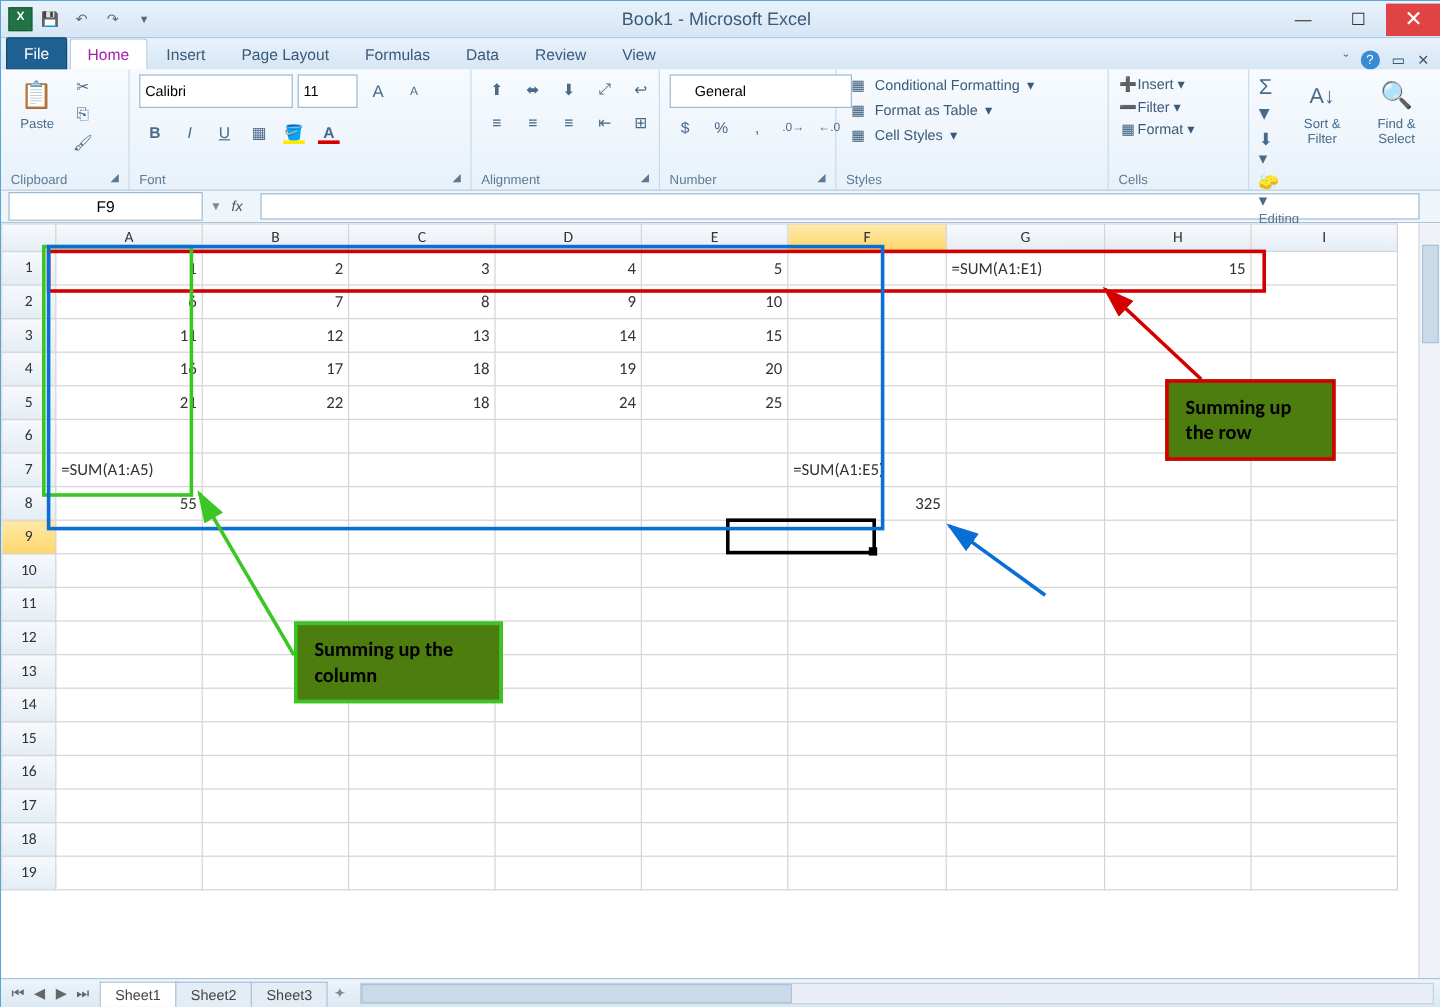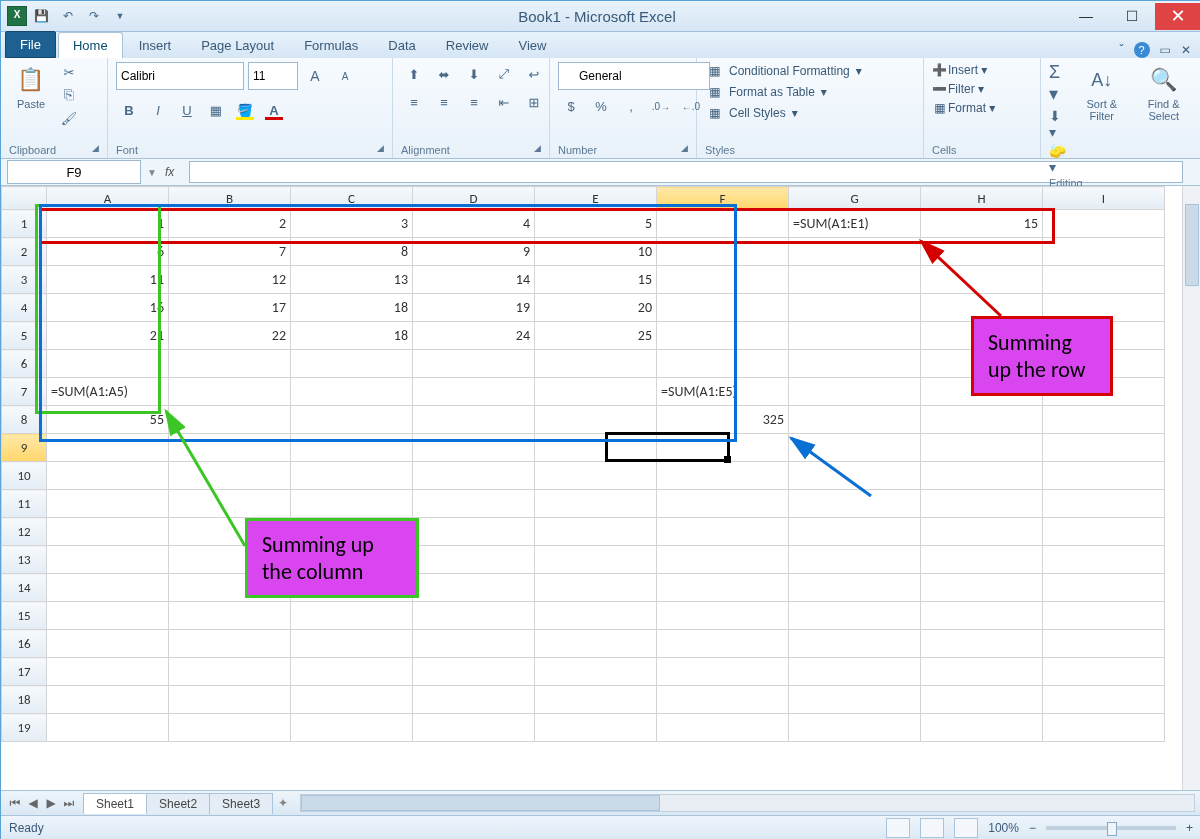--- a/index.html
+++ b/index.html
@@ -15,7 +15,7 @@
 .tabs{height:26px;background:linear-gradient(#e8f2fb,#d6e6f5);display:flex;align-items:flex-end;padding-left:4px;gap:2px}
 .tabs .filetab{background:#1e6091;color:#fff;padding:5px 14px;font-size:13px;border-radius:2px 2px 0 0;border:1px solid #14486e}
 .tabs .tab{padding:5px 14px;font-size:13px;color:#3a5a78;cursor:pointer}
-.tabs .tab.active{background:#fff;border:1px solid #a9c3da;border-bottom:none;border-radius:3px 3px 0 0;color:#0c4a6e}
+.tabs .tab.active{background:#fff;border:1px solid #a9c3da;border-bottom:none;border-radius:3px 3px 0 0;color:#a21caf}
 .tabs .right{margin-left:auto;display:flex;align-items:center;gap:10px;padding-right:10px;color:#3a5a78}
 .ribbon{height:100px;background:linear-gradient(#f7fbff,#e8f1f9);border-bottom:1px solid #a9c3da;display:flex}
 .group{border-right:1px solid #c9dae9;padding:4px 8px 2px;display:flex;flex-direction:column;position:relative}

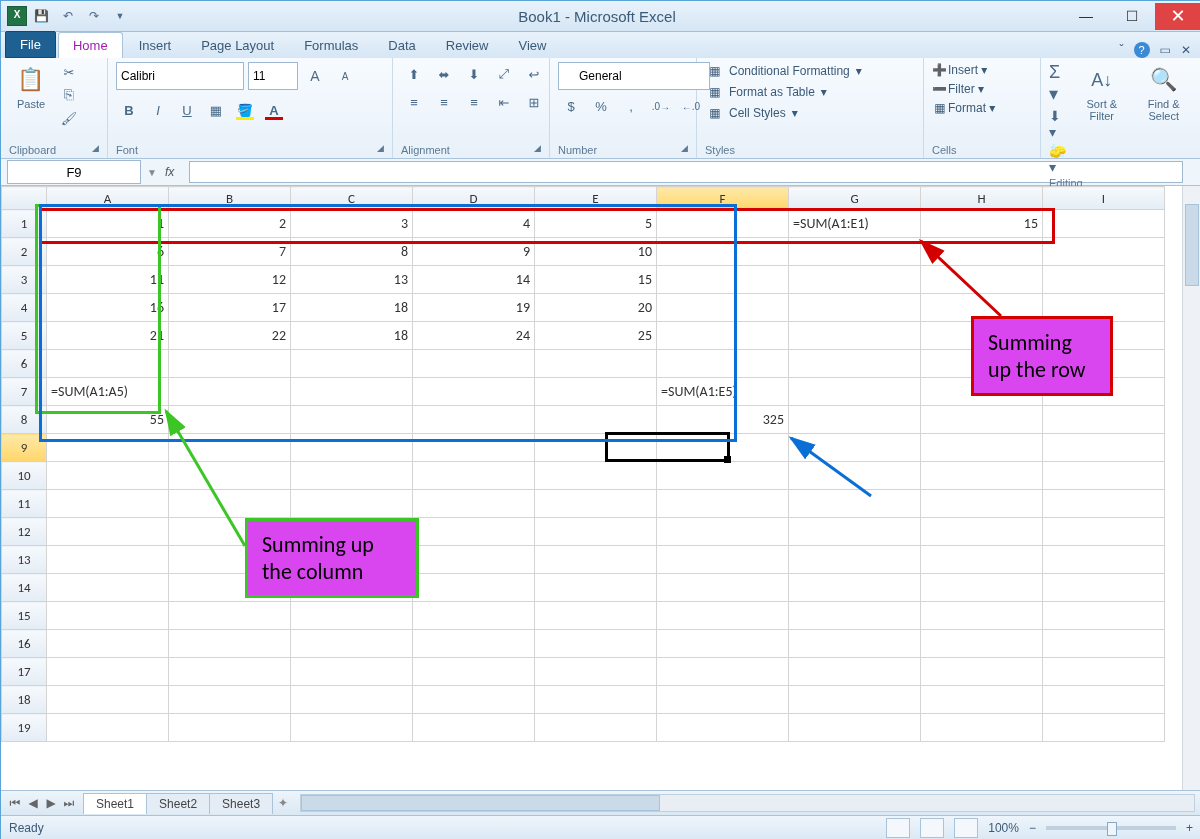--- a/index.html
+++ b/index.html
@@ -38,7 +38,7 @@
 .cellsrow{display:flex;flex-direction:column;gap:3px;font-size:12px;color:#3a5a78}
 .editcol{display:flex;flex-direction:column;gap:3px;font-size:14px;color:#4a6a88;align-items:center;justify-content:center}
 .namebox-row{height:26px;border-bottom:1px solid #a9c3da;display:flex;align-items:center;background:#eef5fb}
-.namebox{width:120px;height:20px;border:1px solid #9db8d0;background:#fff;margin:2px 6px;text-align:center;font-size:13px;padding:1px 6px}
+.namebox{width:120px;height:20px;border:1px solid #9db8d0;background:#fff;margin:2px 6px;text-align:center;font-size:13px;padding:1px 20px}
 .fx{width:16px;font-style:italic;color:#555;margin:0 8px}
 .formula-bar{flex:1;height:20px;border:1px solid #9db8d0;background:#fff;margin-right:18px}
 .sheet-area{flex:1;position:relative;overflow:hidden;background:#fff}

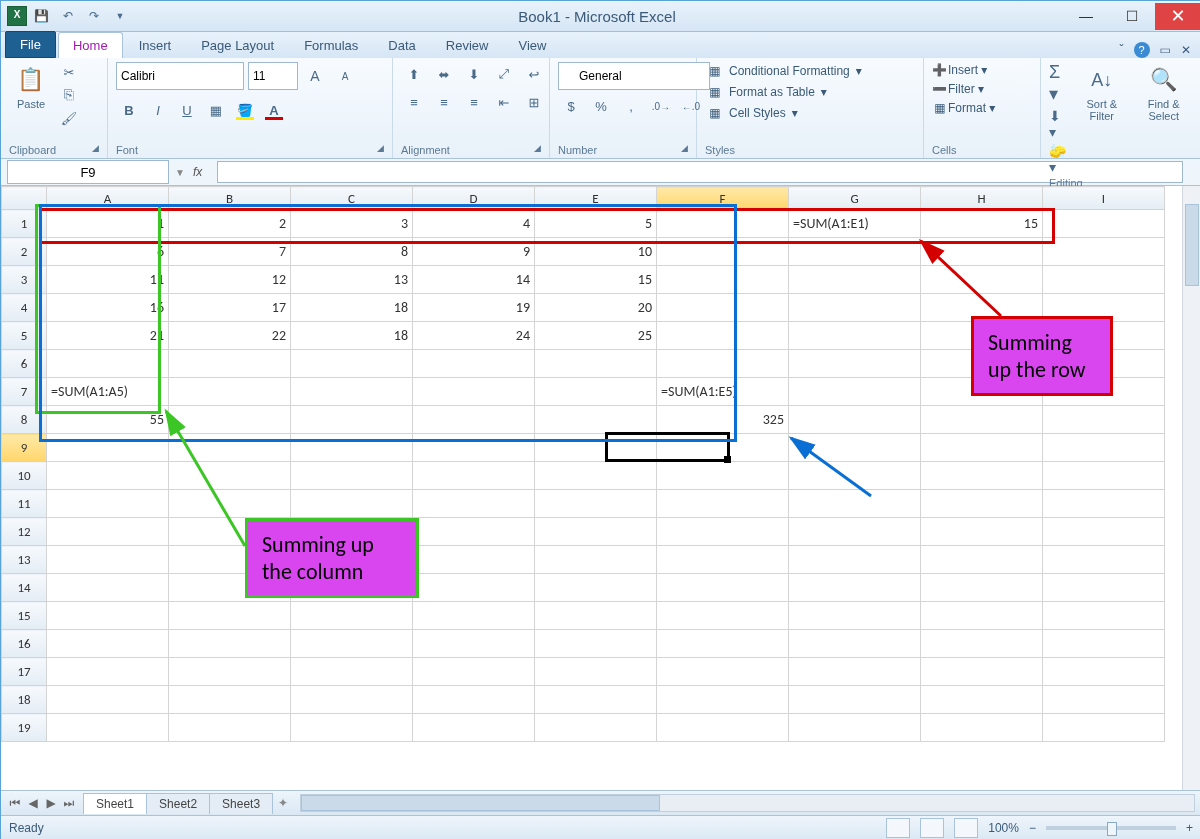--- a/index.html
+++ b/index.html
@@ -55,7 +55,7 @@
 .box-red{border:3px solid #d40000}
 .box-green{border:3px solid #3cc625}
 .box-blue{border:3px solid #0a6fd4}
-.callout{position:absolute;background:#d946ef;padding:10px 14px;font-size:22px;font-family:Calibri,sans-serif;font-weight:normal;color:#000;pointer-events:none}
+.callout{position:absolute;background:#4d7c0f;padding:10px 14px;font-size:17px;font-family:Calibri,sans-serif;font-weight:bold;color:#000;pointer-events:none}
 .callout.red{border:3px solid #d40000}
 .callout.green{border:3px solid #3cc625}
 .callout.blue{border:3px solid #0a6fd4}

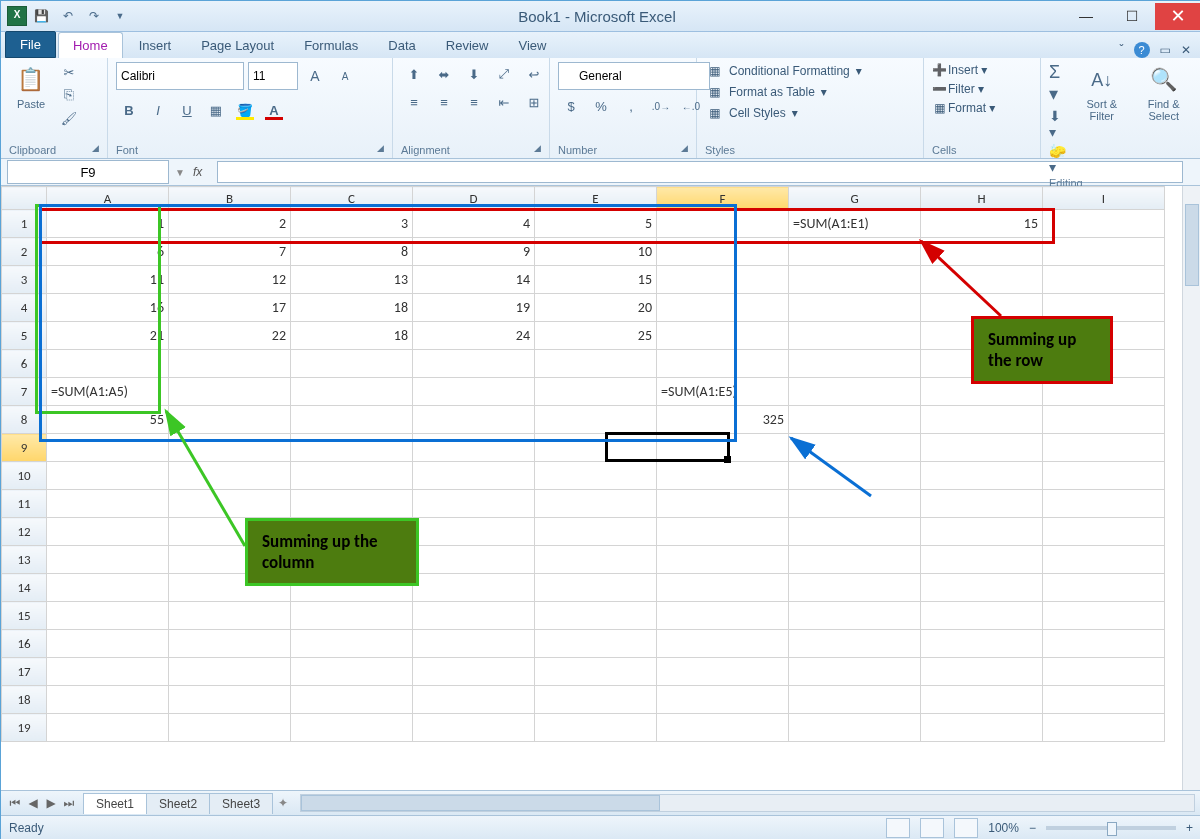--- a/index.html
+++ b/index.html
@@ -540,20 +540,6 @@
       </div>
   </div>
 
-  <div class="statusbar">
-    <span>Ready</span>
-    <div class="right">
-      <div class="viewbtn"></div>
-      <div class="viewbtn"></div>
-      <div class="viewbtn"></div>
-      <span>100%</span>
-      <span>−</span>
-      <div class="zoom-slider">
-          <div class="zthumb"></div>
-        </div>
-      <span>+</span>
-    </div>
-  </div>
 </div>
 
 </body></html>

